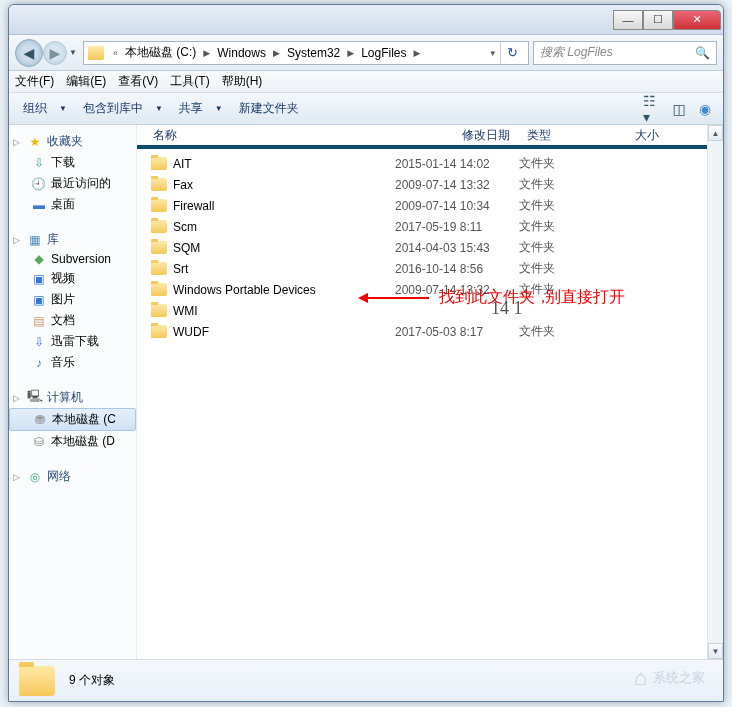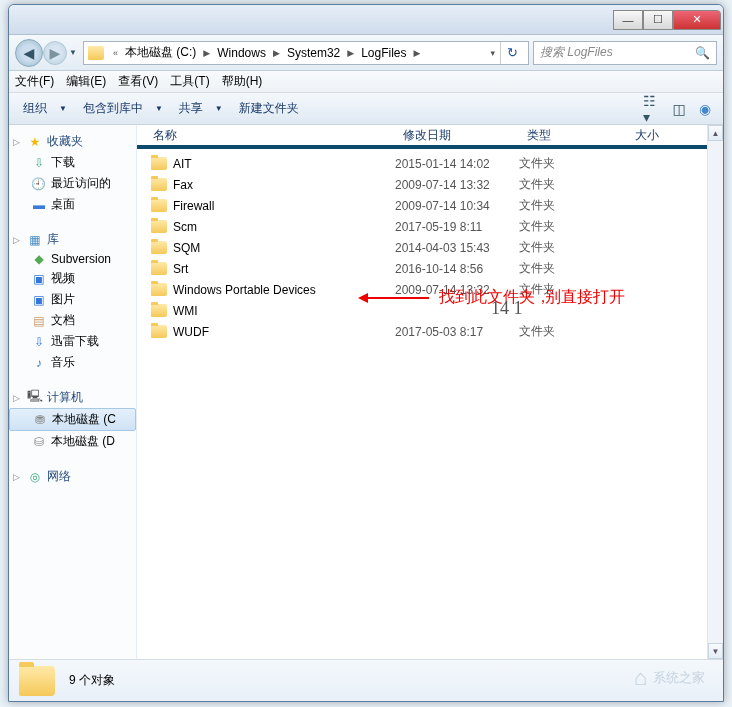--- a/index.html
+++ b/index.html
@@ -52,7 +52,7 @@
 .content { flex: 1; background: #fff; display: flex; flex-direction: column; position: relative; }
 .colheaders { height: 24px; border-bottom: 4px solid #0c4a6e; display: flex; align-items: center; font-size: 12px; color: #1a3a6a; }
 .colh { padding: 0 8px; border-right: 1px solid transparent; cursor: pointer; }
-.colh.name { width: 258px; padding-left: 16px; } .colh.date { width: 124px; } .colh.type { width: 108px; } .colh.size { width: 90px; }
+.colh.name { width: 258px; padding-left: 16px; } .colh.date { width: 124px; text-align: right; } .colh.type { width: 108px; } .colh.size { width: 90px; }
 
 .filelist { flex: 1; font-size: 12px; padding-top: 4px; overflow: hidden; }
 .row { height: 21px; display: flex; align-items: center; cursor: pointer; }

